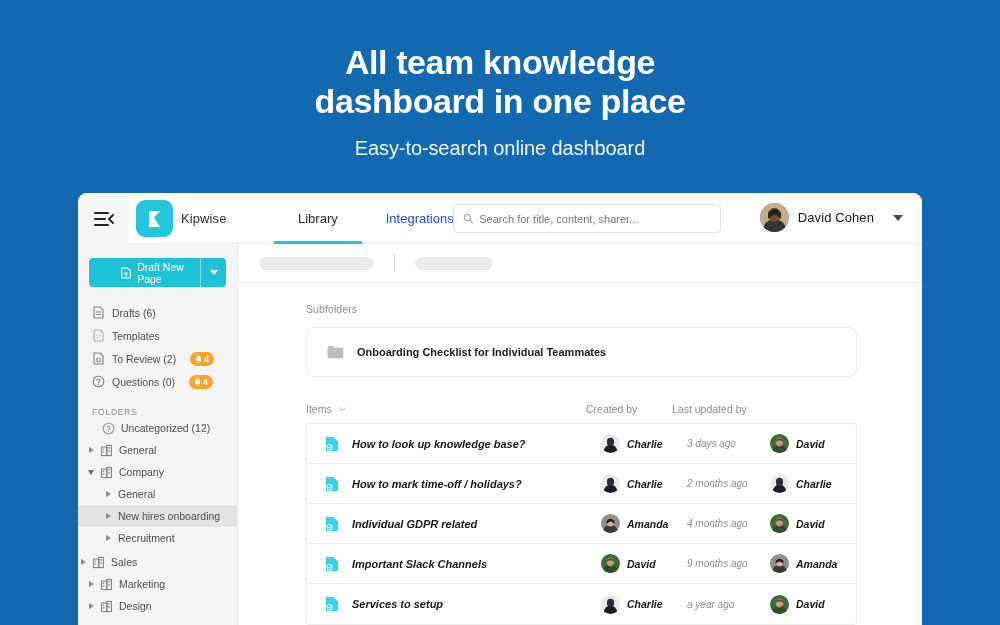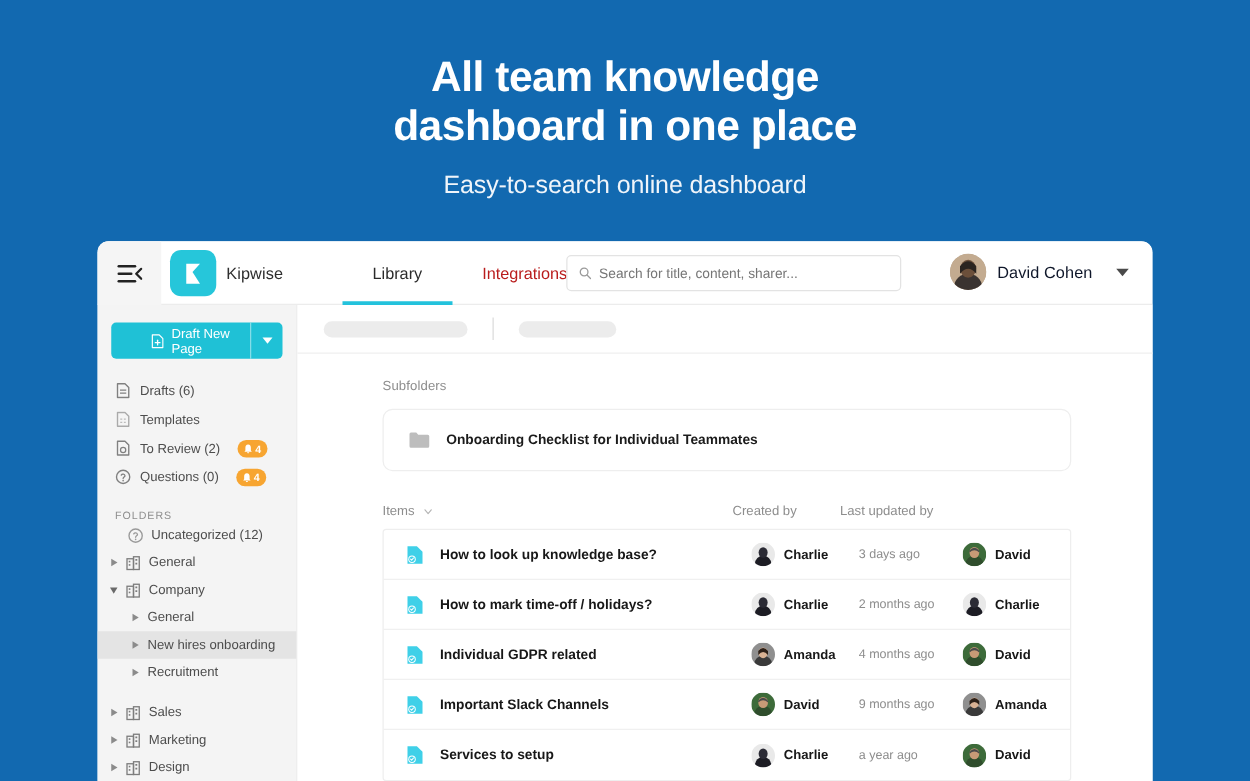--- a/index.html
+++ b/index.html
@@ -66,7 +66,7 @@
   .tabs { position: absolute; left: 196px; top: 0; height: 51px; display: flex; }
   .tab {
     position: relative; height: 51px; padding: 0 24px;
-    display: flex; align-items: center; font-size: 13px; color: #b91c1c;
+    display: flex; align-items: center; font-size: 13px; color: #1d4ed8;
   }
   .tab.active { color: #2b2b2b; }
   .tab.active::after {

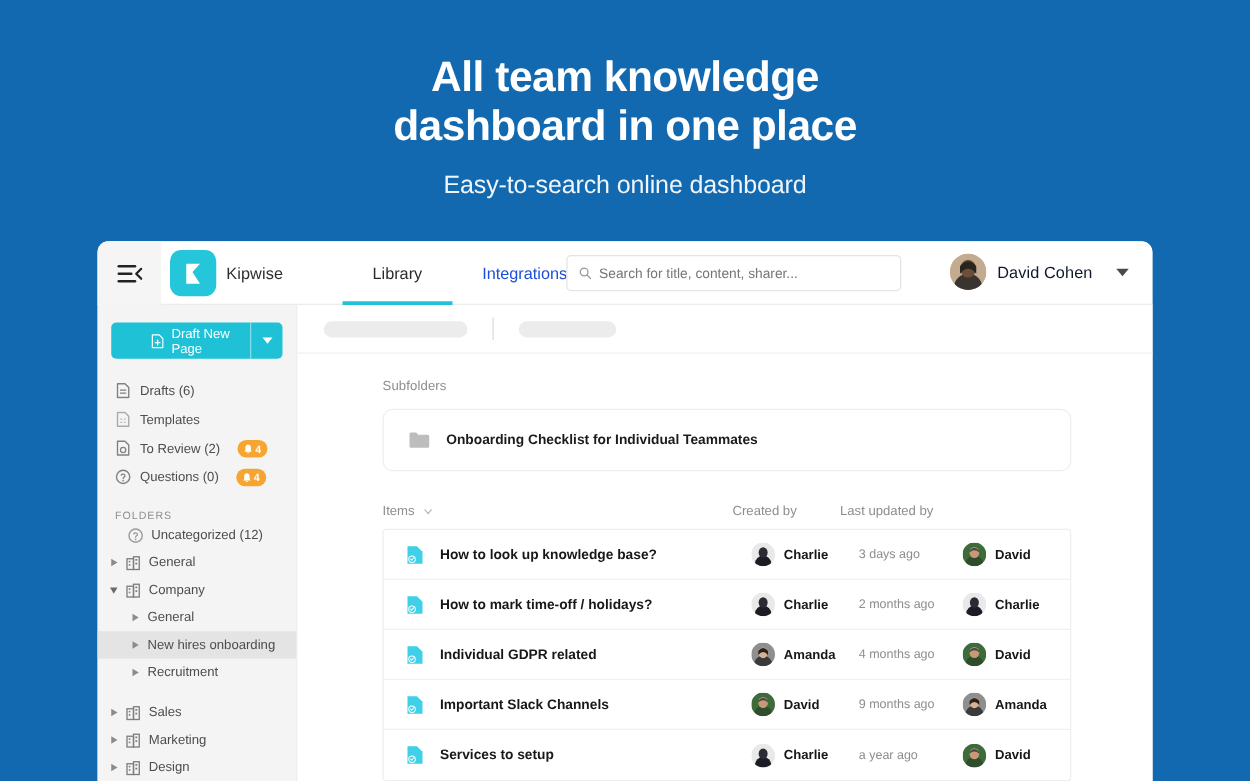--- a/index.html
+++ b/index.html
@@ -192,7 +192,7 @@
   }
   .row {
     height: 40px; display: flex; align-items: center;
-    border-bottom: 1px solid #f0f0f0; padding-left: 18px;
+    border-bottom: 1px solid #f0f0f0; padding-left: 18px; font-style: italic;
   }
   .row:last-child { border-bottom: none; }
   .row .doc-ico { width: 14px; height: 16px; flex: none; margin-right: 13px; }

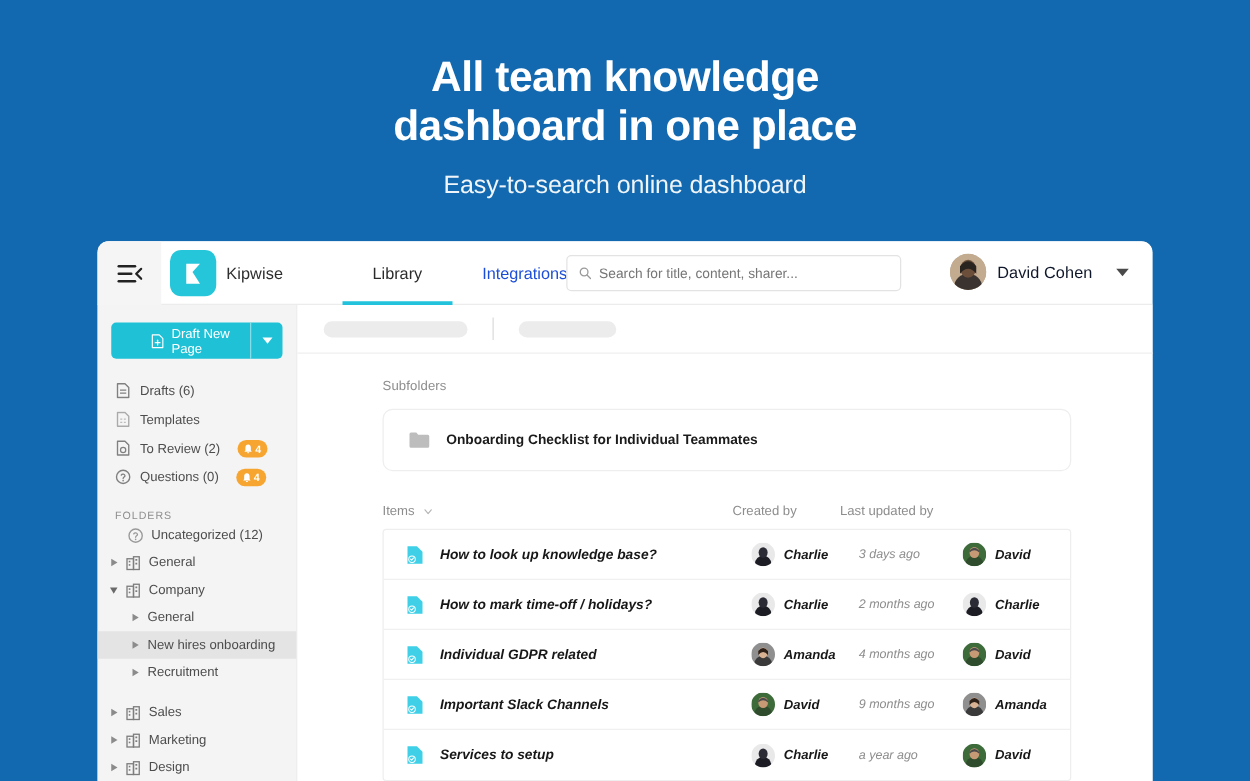--- a/index.html
+++ b/index.html
@@ -407,7 +407,7 @@
           <span>Recruitment</span>
         </div>
 
-        <div class="folder-item" style="padding-left:8px;margin-top:10px;">
+        <div class="folder-item" style="margin-top:2px;">
           <span class="tri">
               <i class="tri-right"></i>
             </span>

